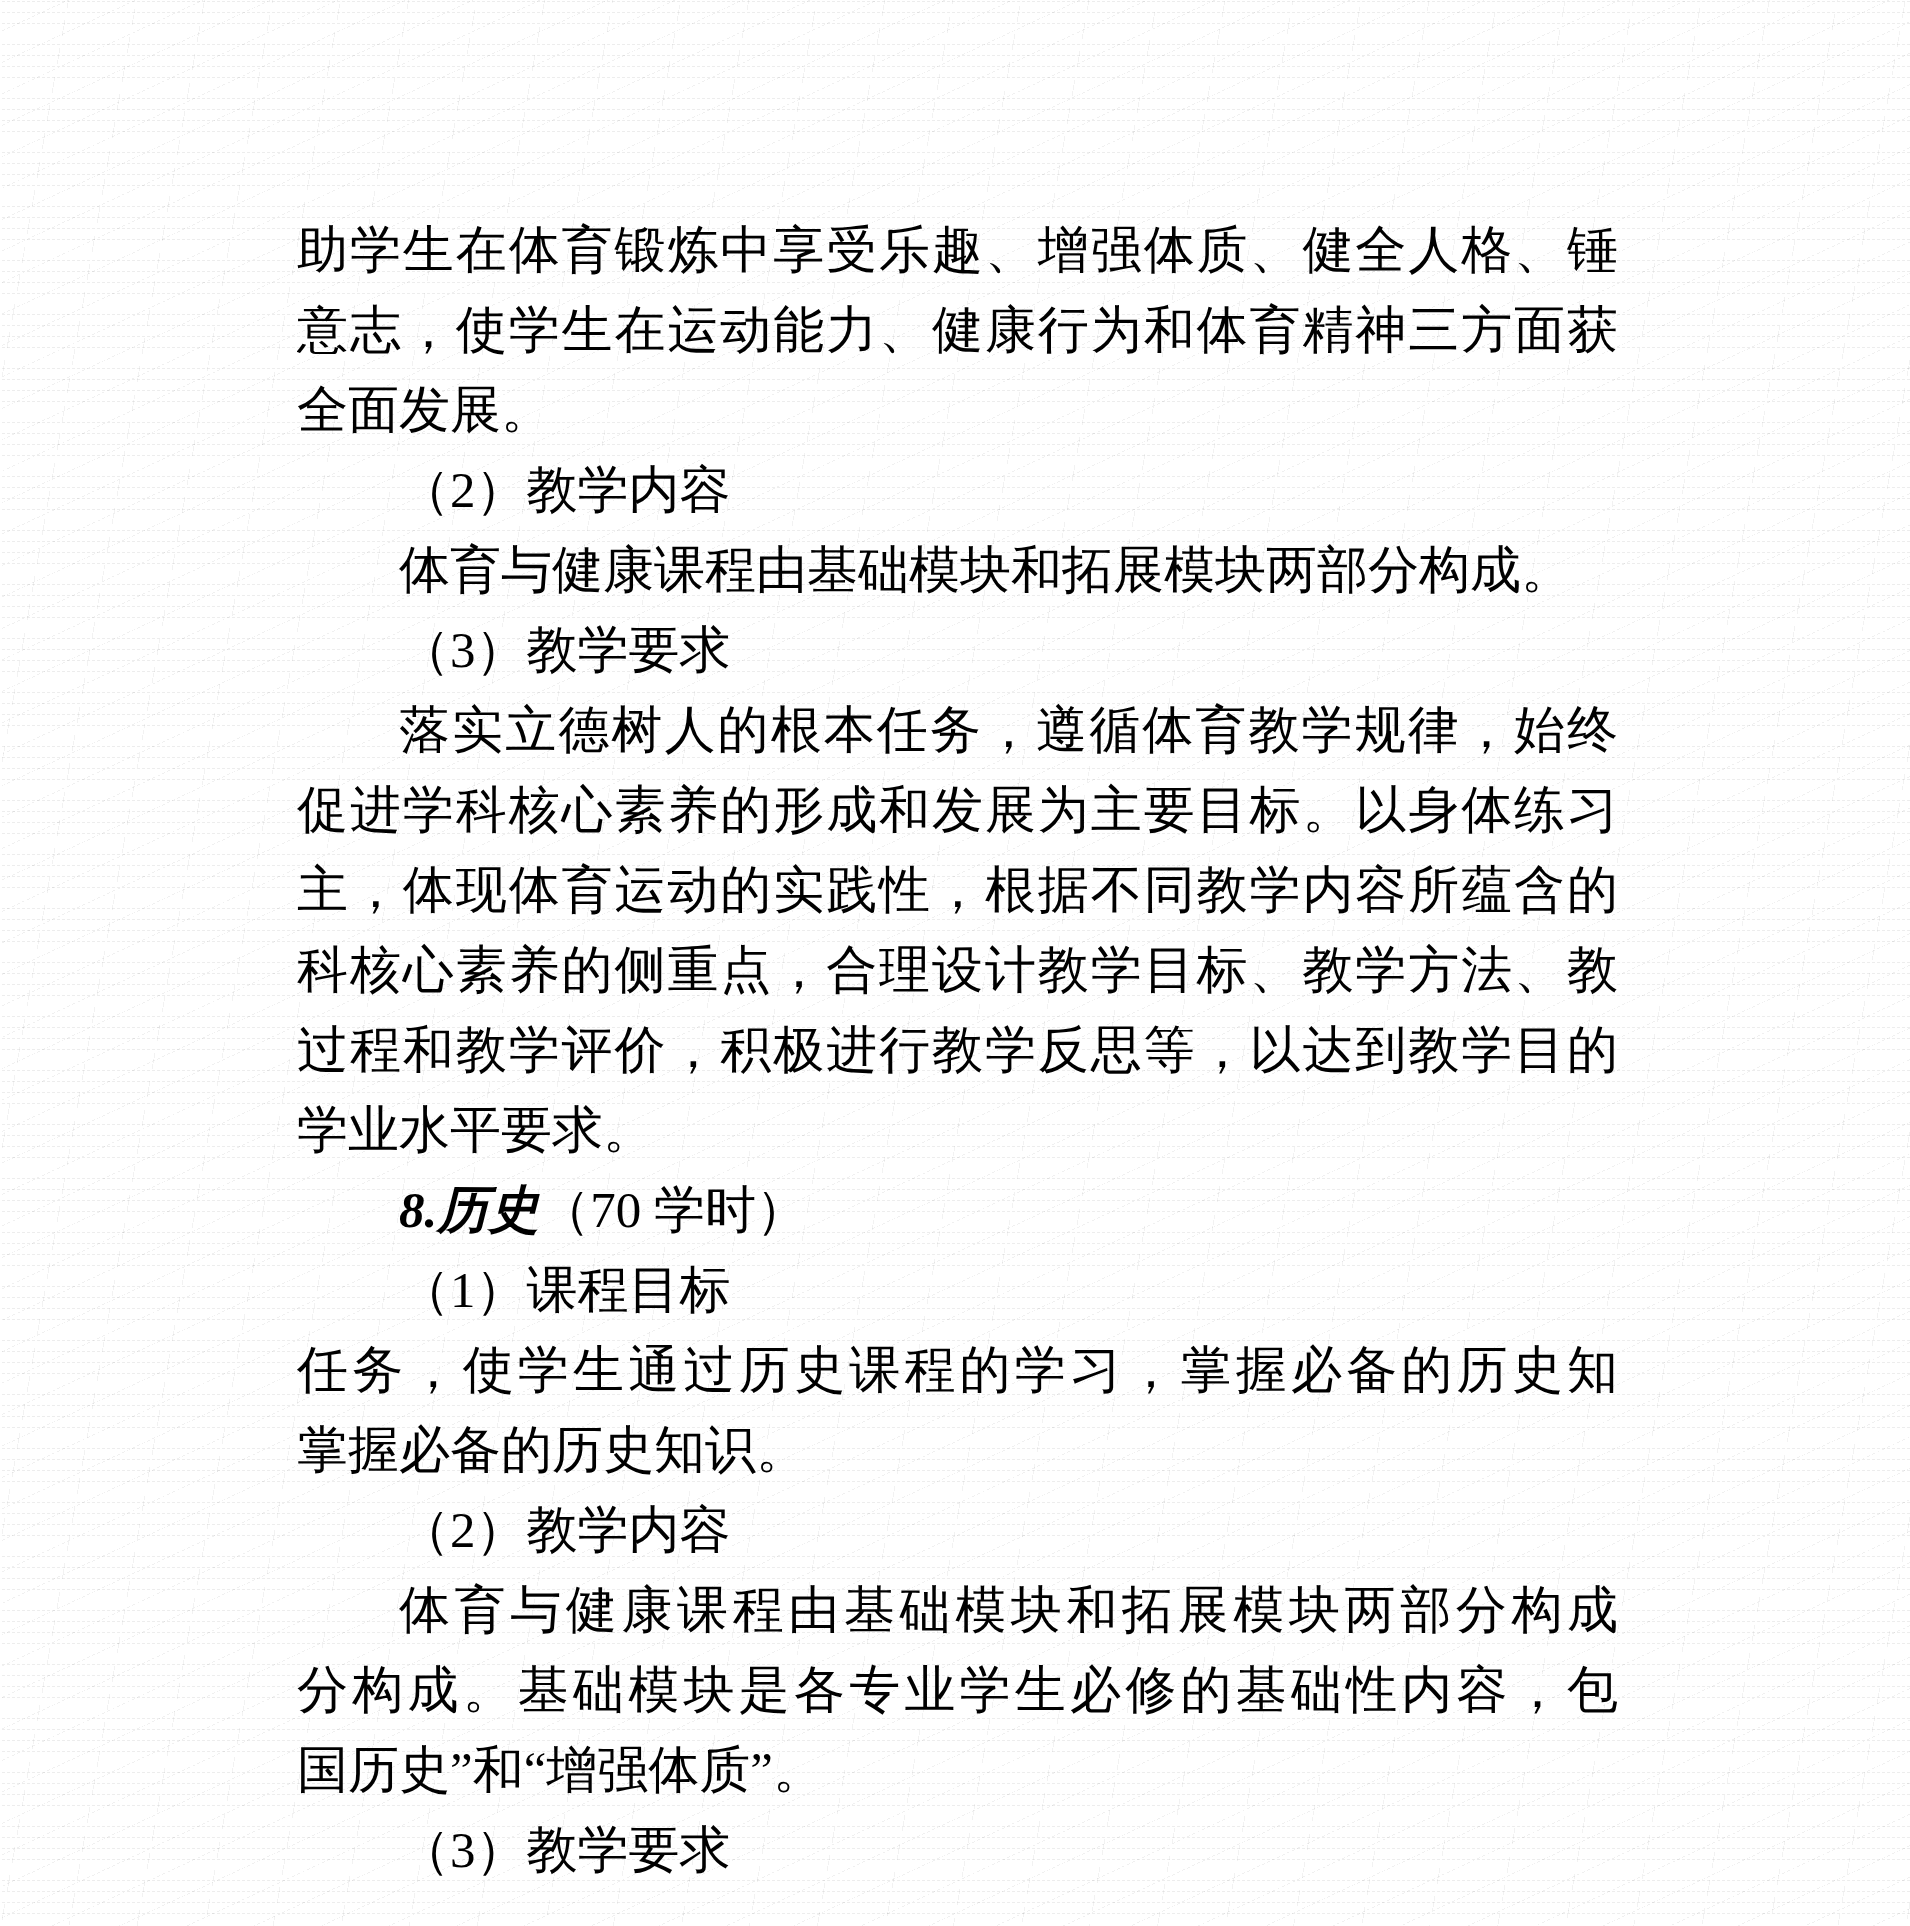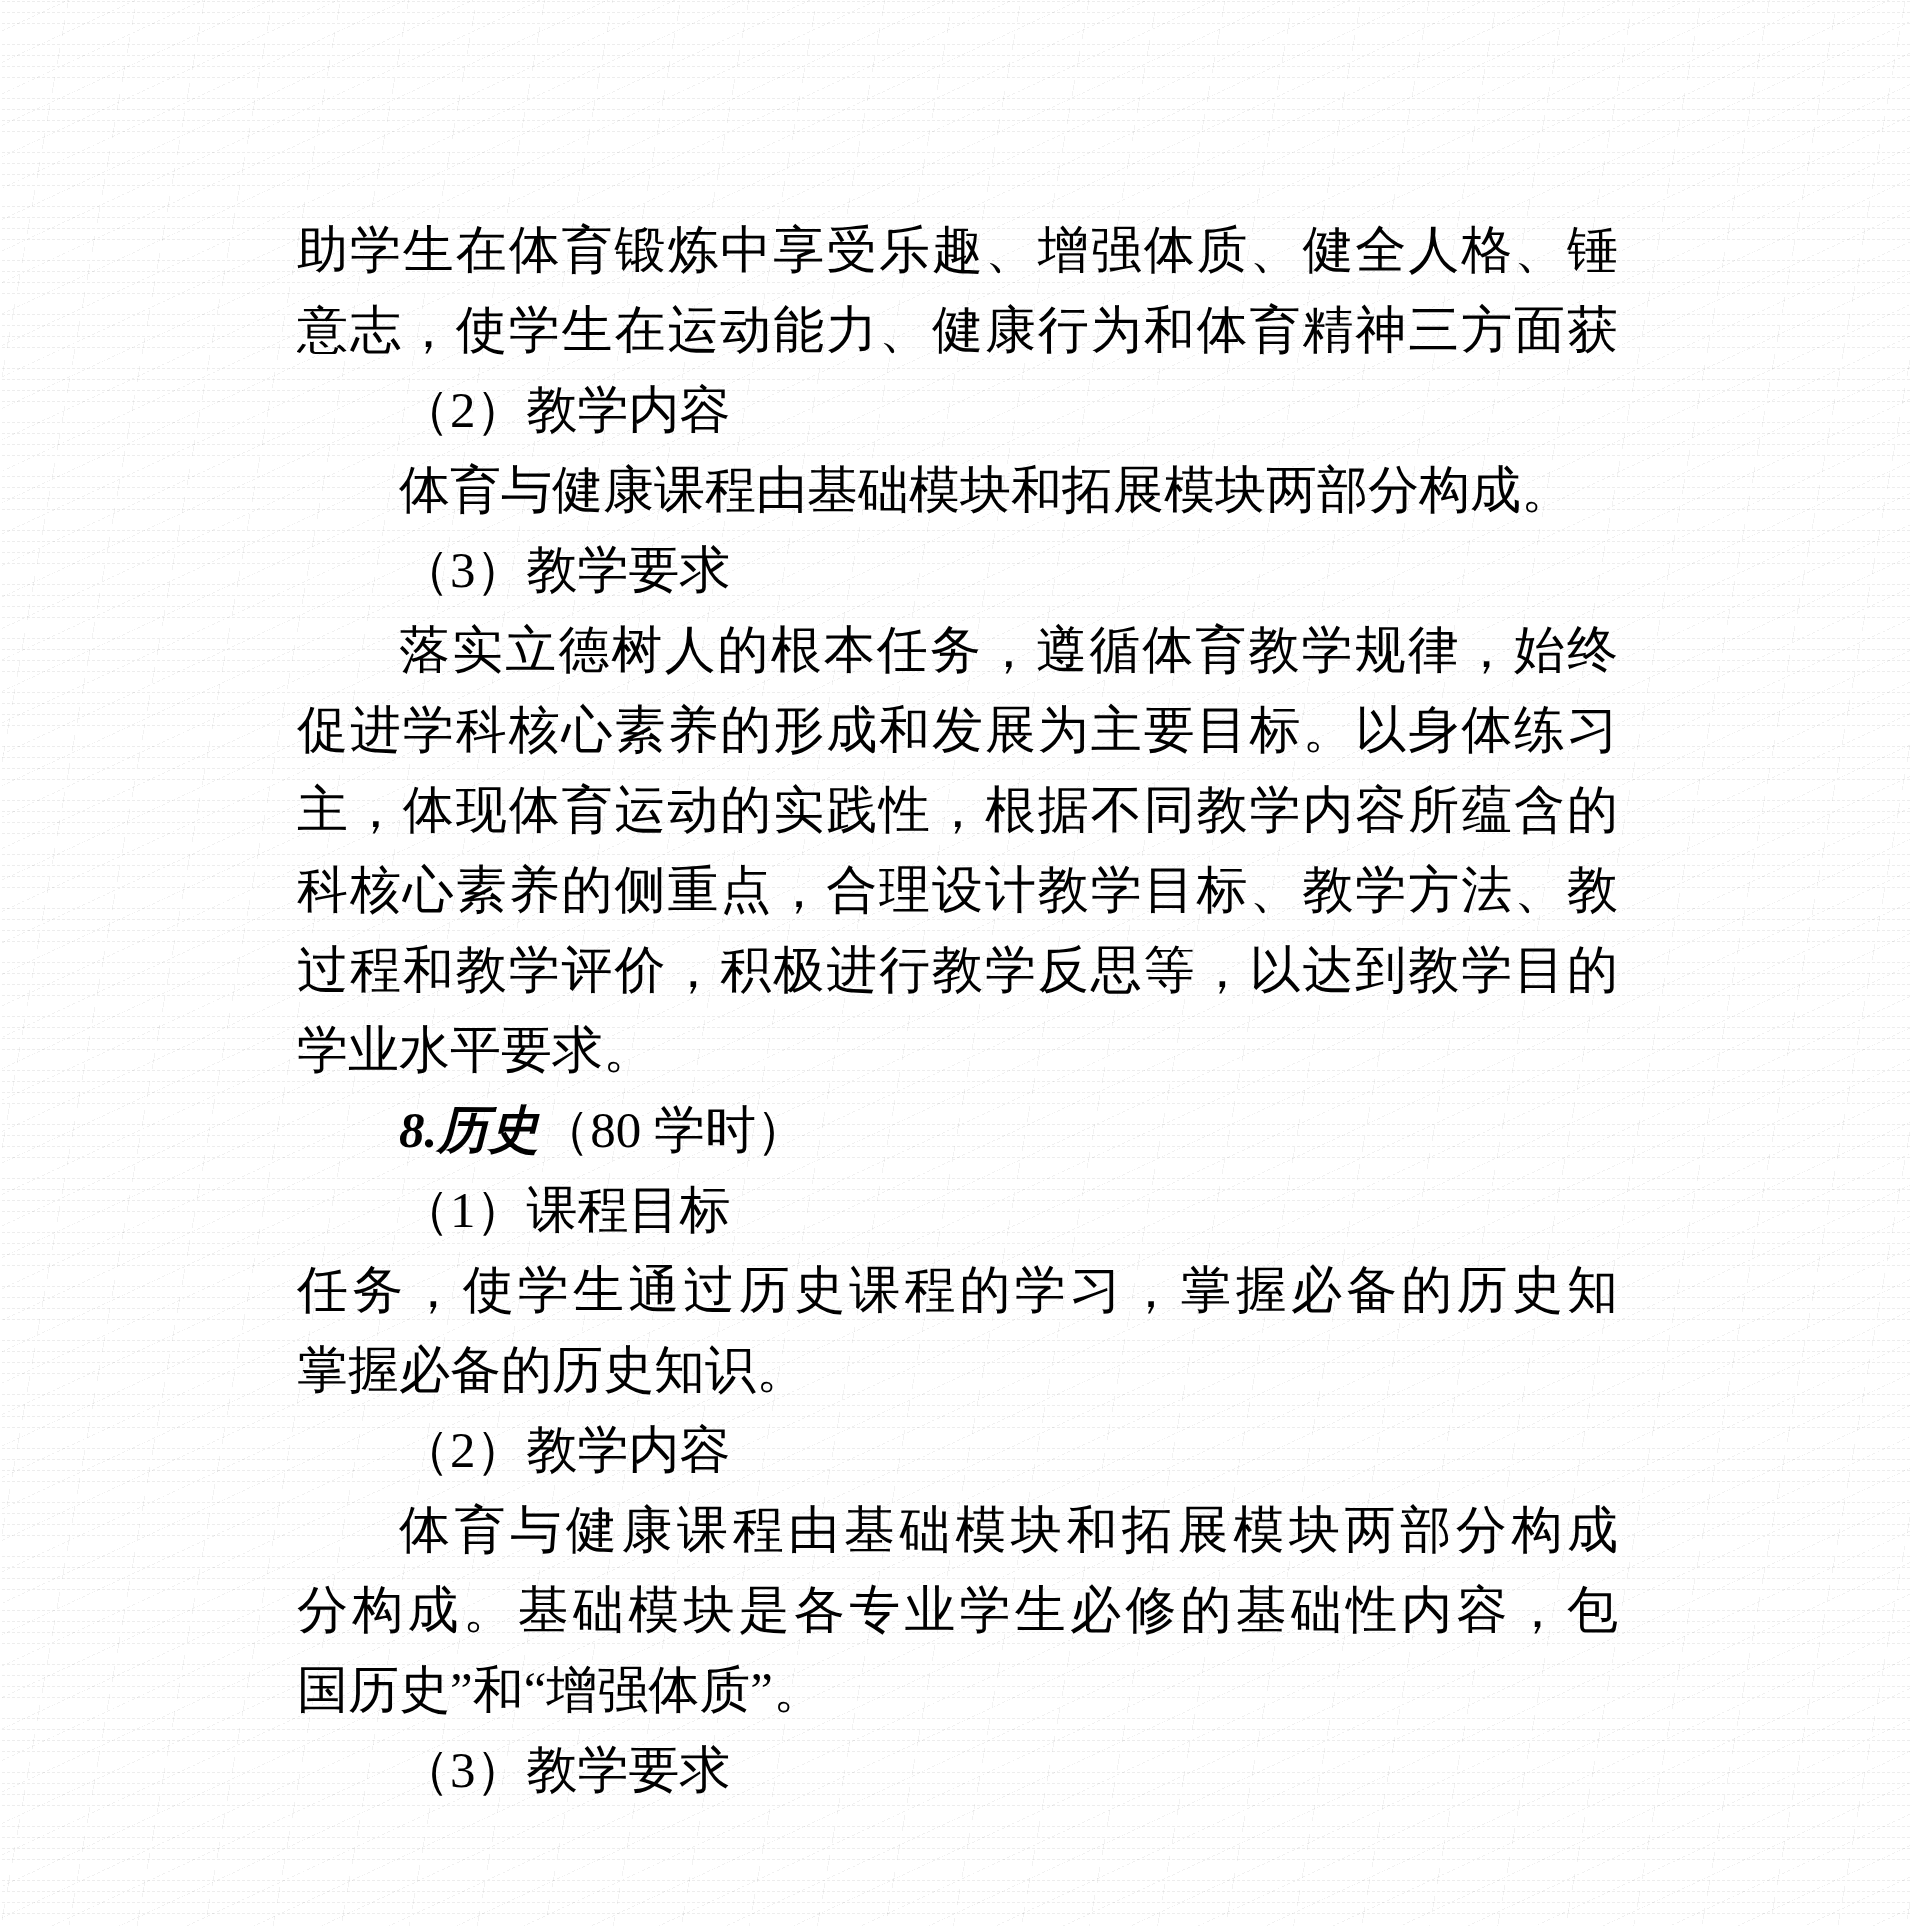--- a/index.html
+++ b/index.html
@@ -65,6 +65,7 @@
   <div class="content">
       <div class="line fill"><span>助学生在体育锻炼中享受乐趣、增强体质、健全人格、锤炼</span></div>
       <div class="line fill"><span>意志，使学生在运动能力、健康行为和体育精神三方面获得</span></div>
+      <div class="line"><span>全面发展。</span></div>
       <div class="line indent"><span>（2）教学内容</span></div>
       <div class="line indent"><span>体育与健康课程由基础模块和拓展模块两部分构成。</span></div>
       <div class="line indent"><span>（3）教学要求</span></div>

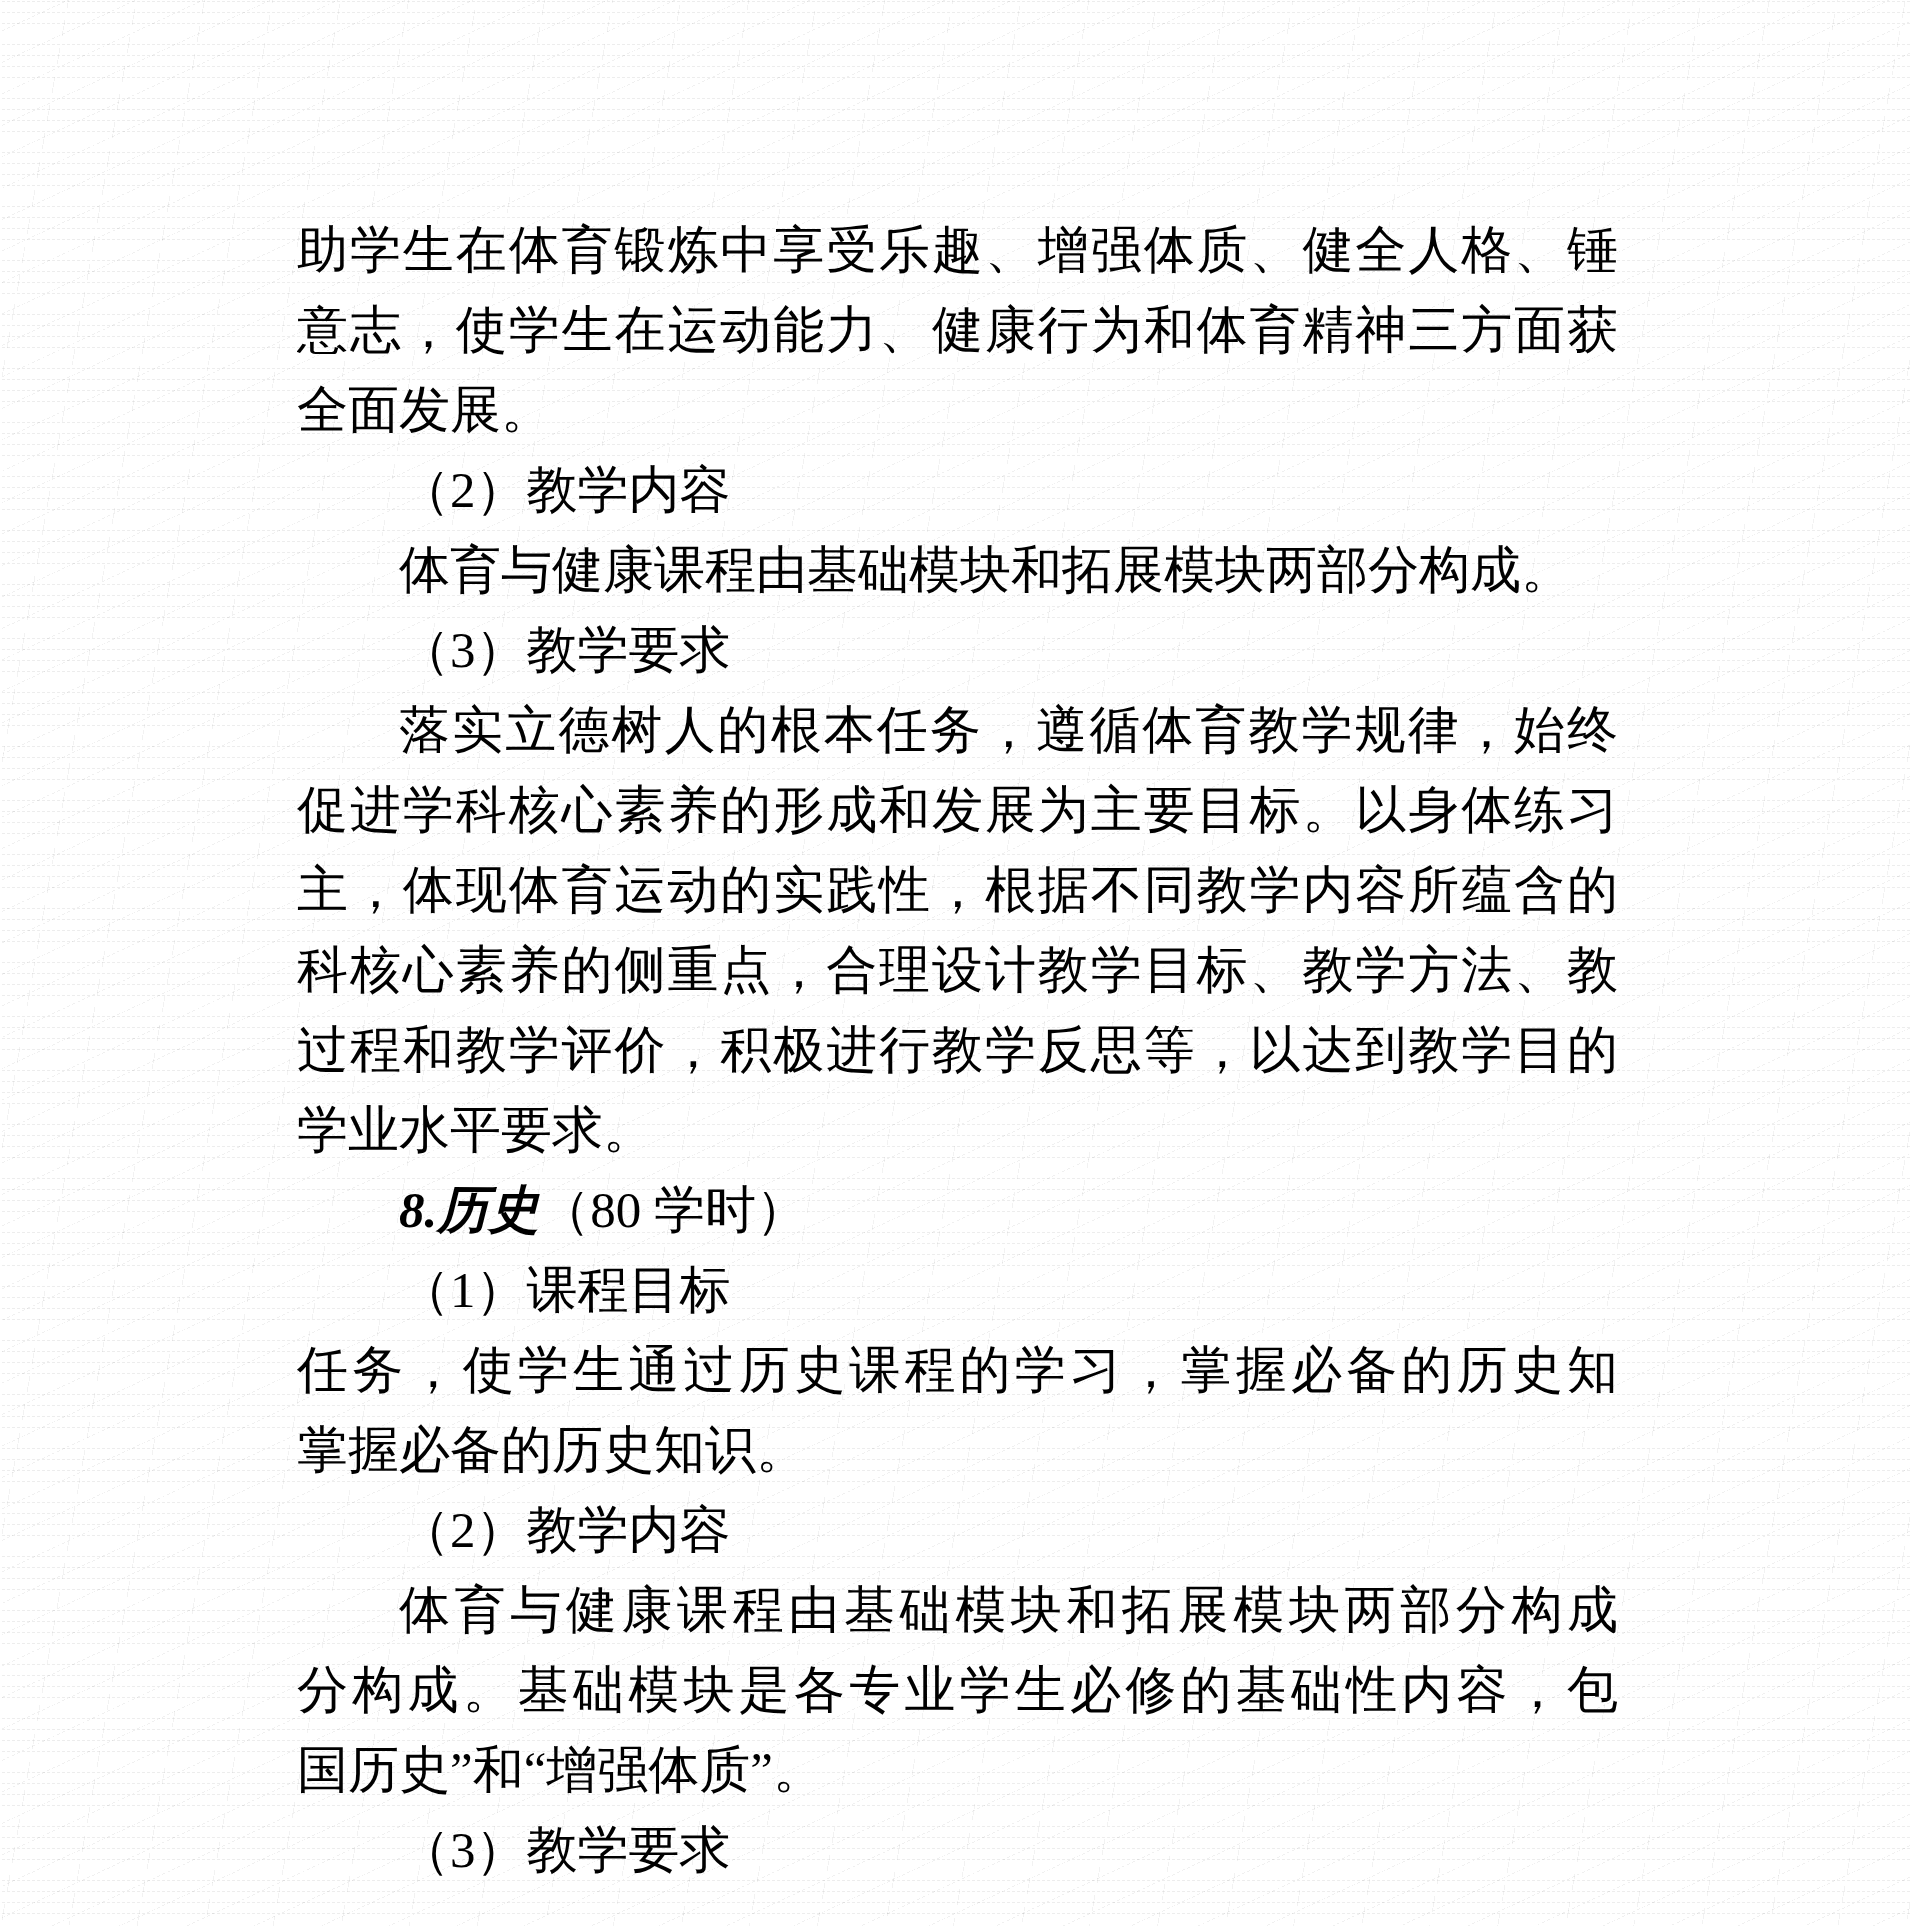--- a/index.html
+++ b/index.html
@@ -75,7 +75,7 @@
       <div class="line fill"><span>科核心素养的侧重点，合理设计教学目标、教学方法、教学</span></div>
       <div class="line fill"><span>过程和教学评价，积极进行教学反思等，以达到教学目的和</span></div>
       <div class="line"><span>学业水平要求。</span></div>
-      <div class="line indent"><span class="b">8.历史</span><span>（80 学时）</span></div>
+      <div class="line indent"><span class="b">8.历史</span><span>（70 学时）</span></div>
       <div class="line indent"><span>（1）课程目标</span></div>
       <div class="line fill"><span>任务，使学生通过历史课程的学习，掌握必备的历史知识，</span></div>
       <div class="line"><span>掌握必备的历史知识。</span></div>

